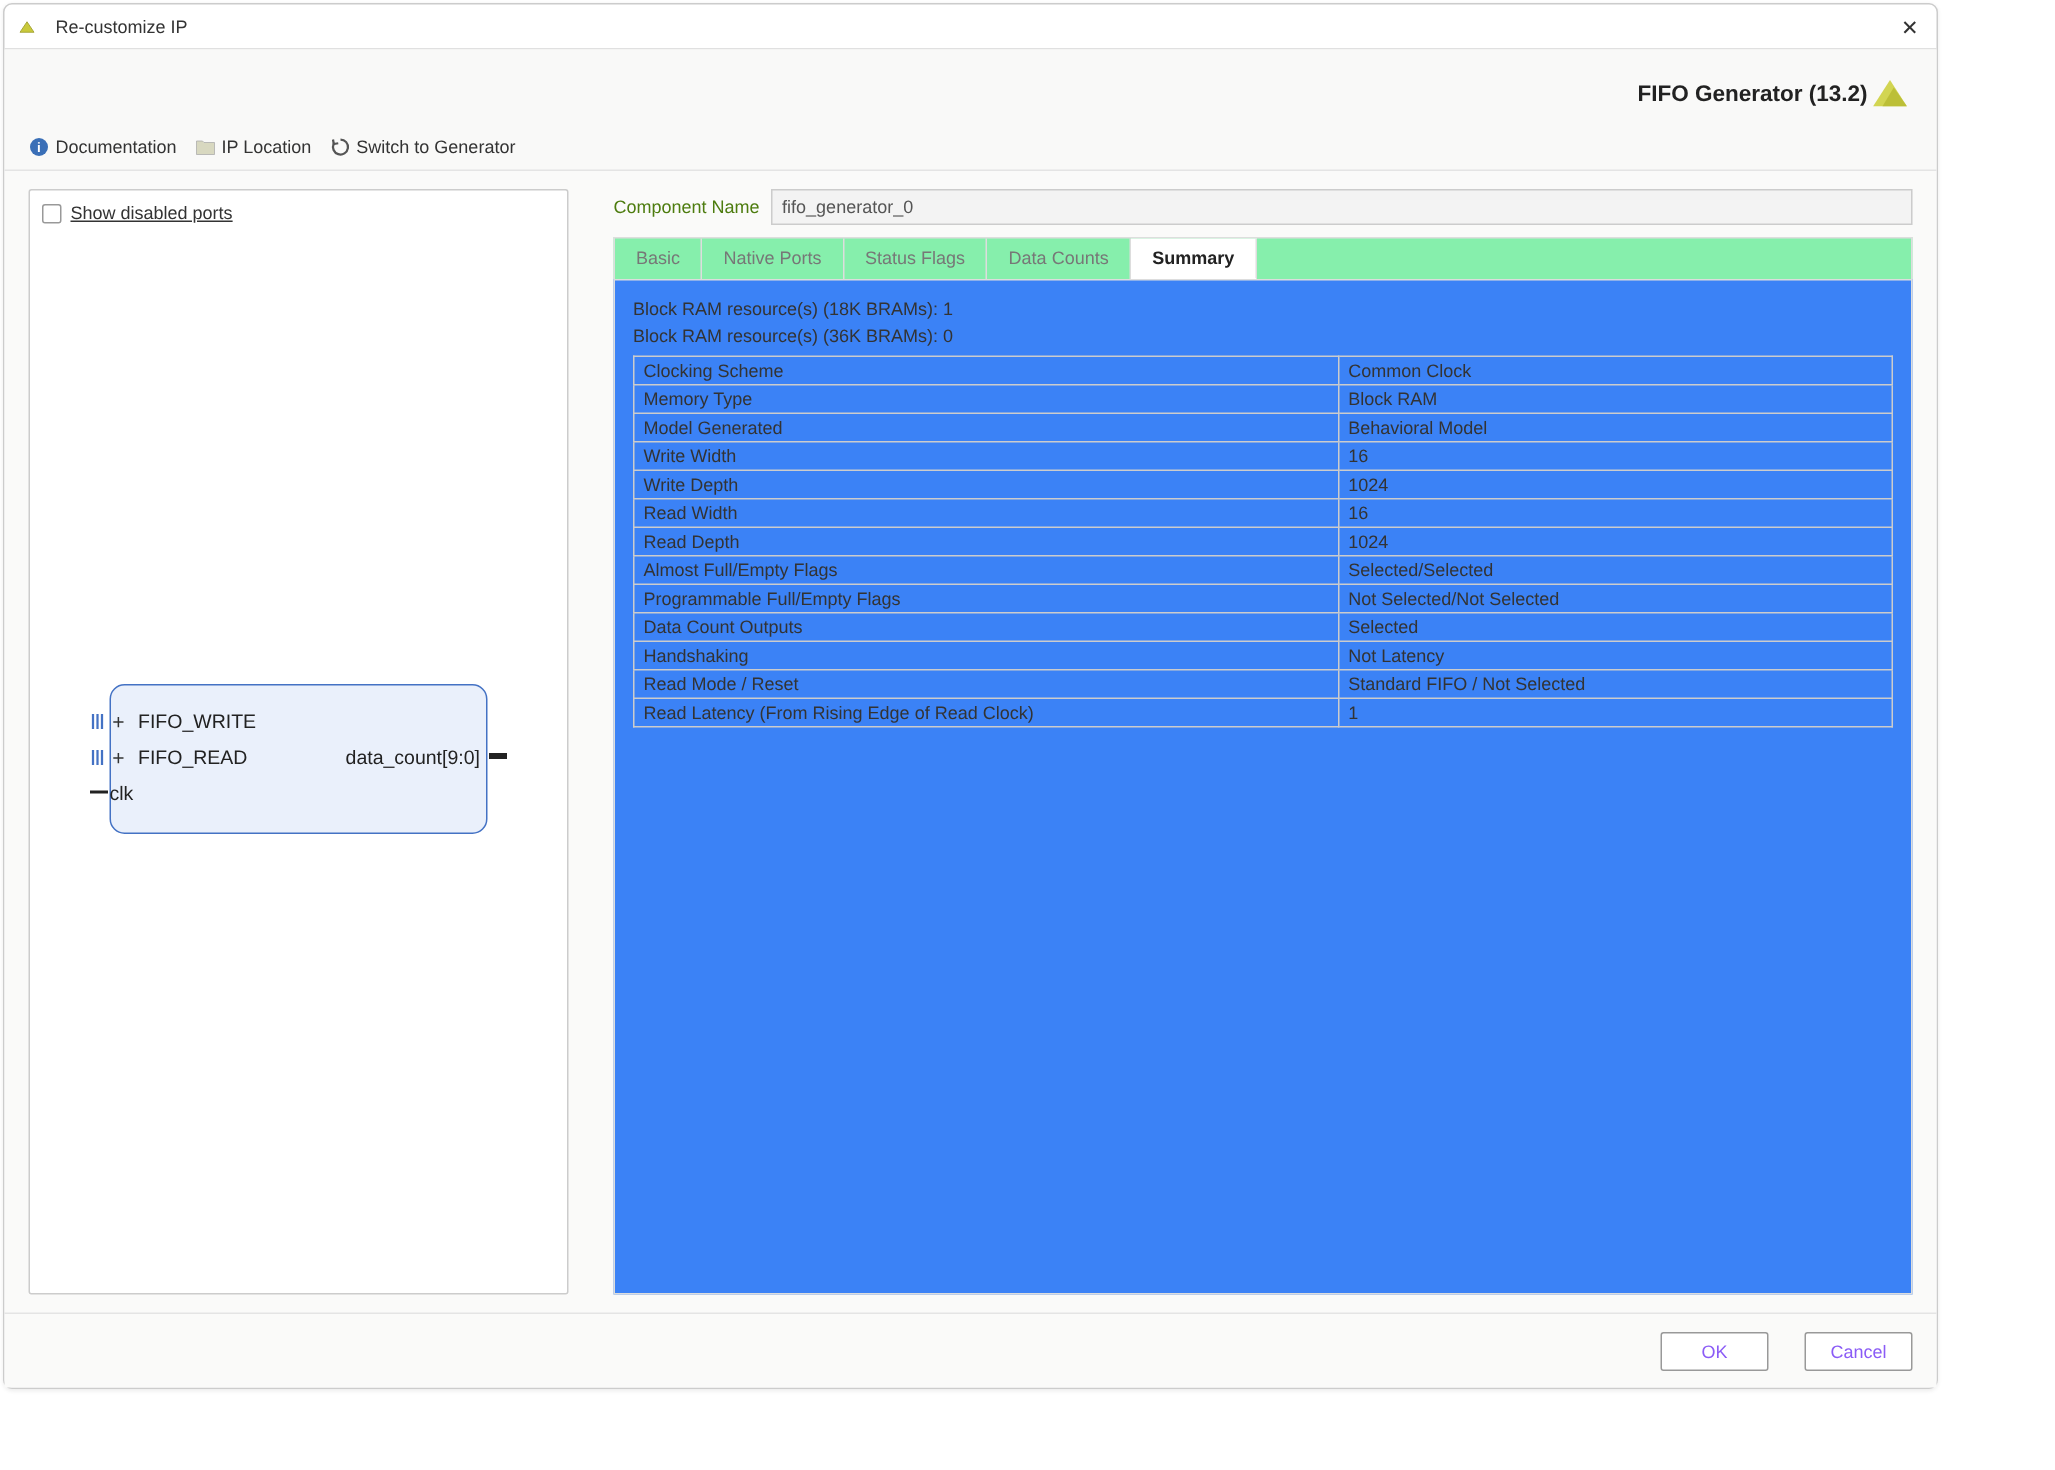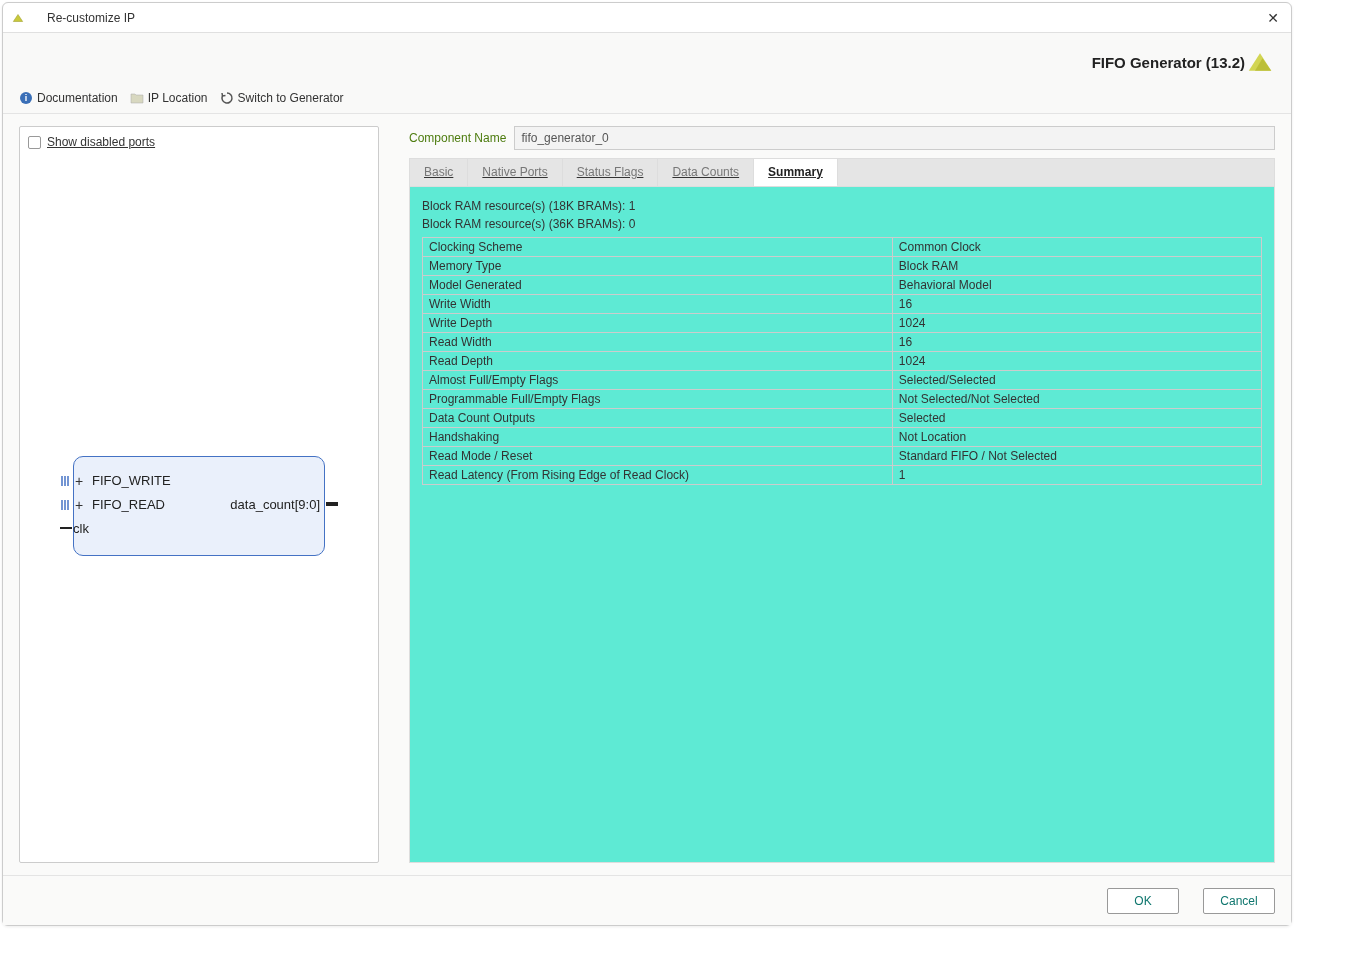--- a/index.html
+++ b/index.html
@@ -33,7 +33,7 @@
     padding: 0 8px;
     justify-content: space-between;
   }
-  .titlebar-left { display: flex; align-items: center; gap: 22px; }
+  .titlebar-left { display: flex; align-items: center; gap: 12px; }
   .titlebar-title { font-size: 12px; color: #333; }
   .close-x {
     font-size: 14px;

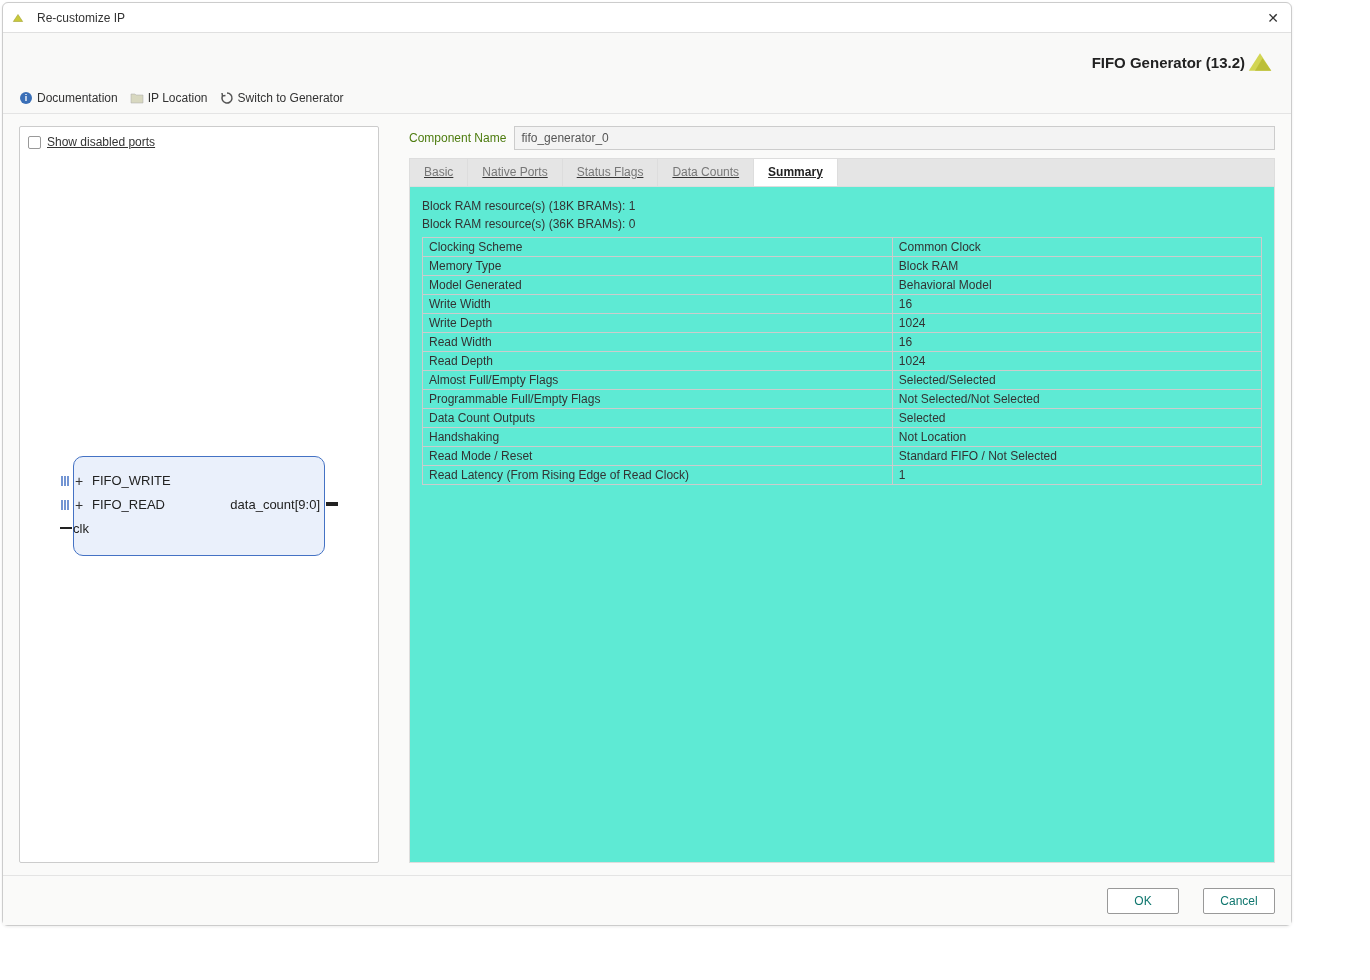--- a/index.html
+++ b/index.html
@@ -189,10 +189,9 @@
   
   .tabs-bar {
     display: flex;
-    background: #e5e5e5;
+    background: #86efac;
     border: 1px solid #ddd;
     border-bottom: none;
-    text-decoration: underline;
   }
   .tab {
     padding: 6px 14px;

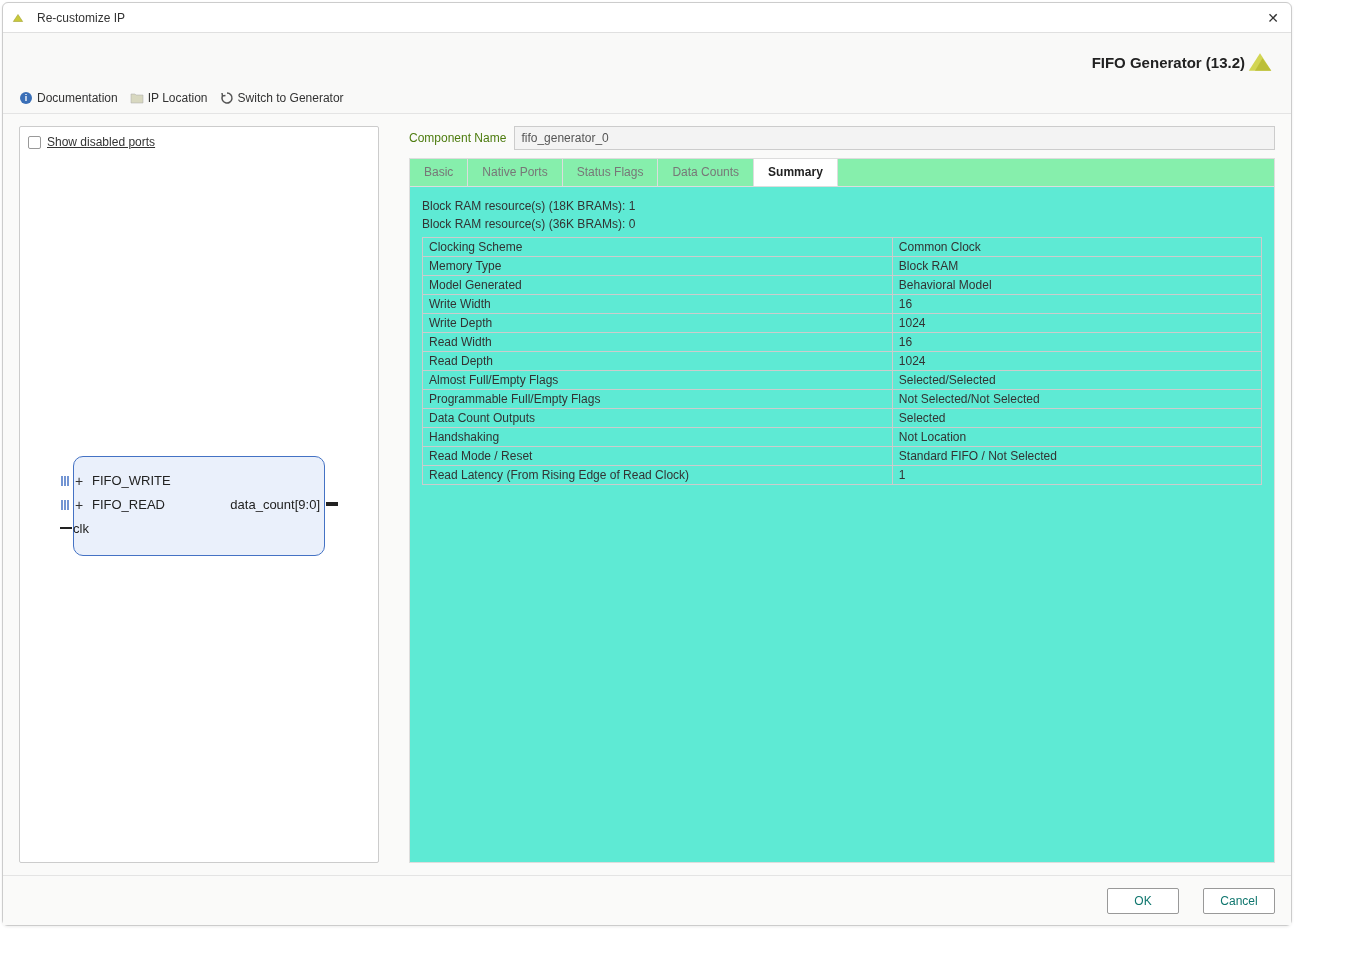--- a/index.html
+++ b/index.html
@@ -209,7 +209,7 @@
   }
   .tab-content {
     flex: 1;
-    background: #5eead4;
+    background: #3b82f6;
     border: 1px solid #ddd;
     padding: 12px;
     overflow: auto;

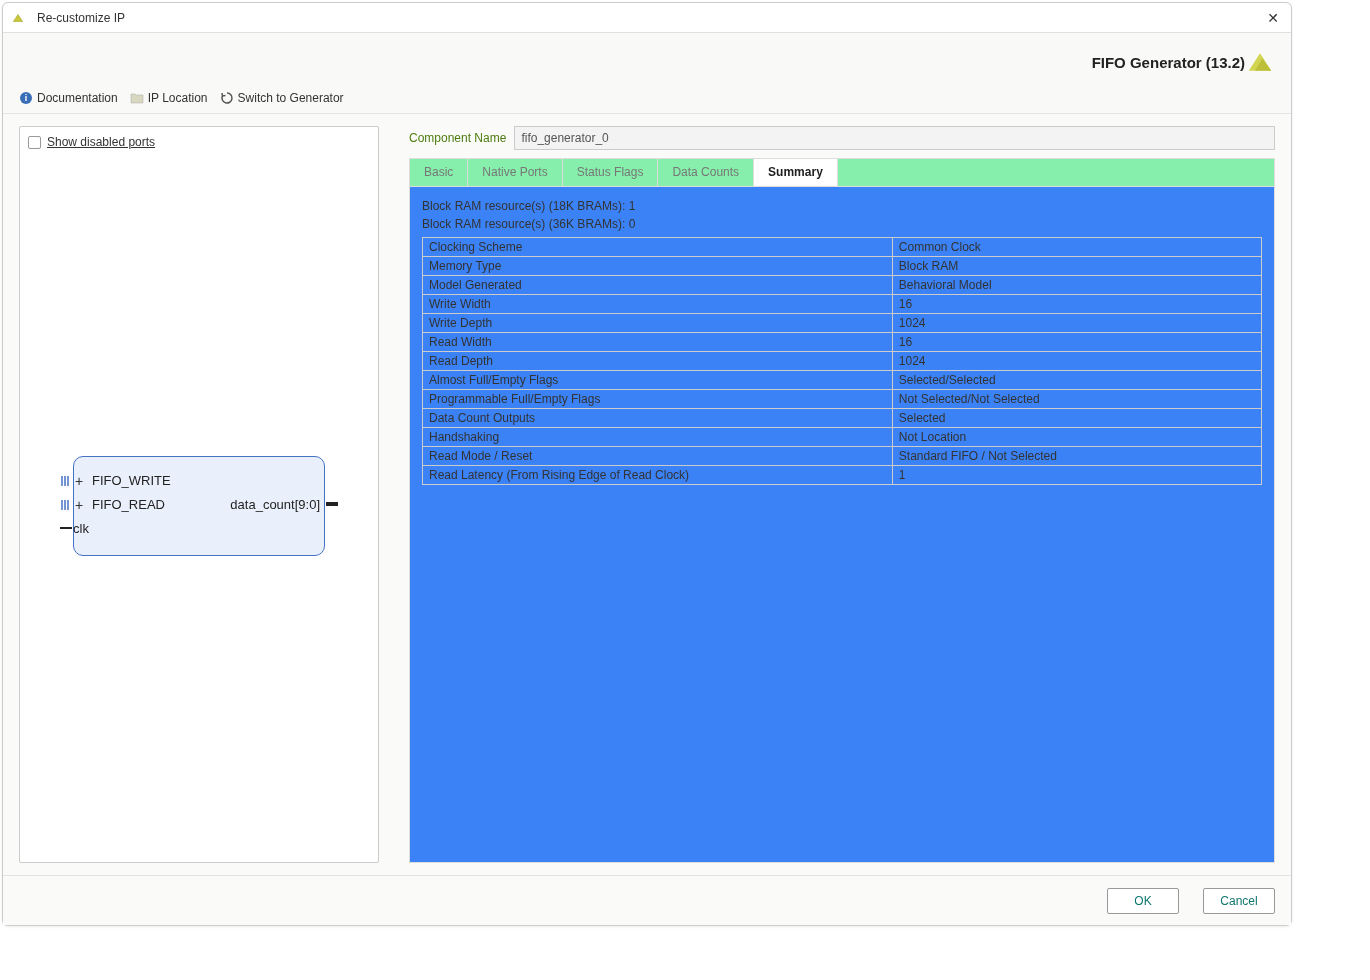--- a/index.html
+++ b/index.html
@@ -415,7 +415,7 @@
               </tr>
               <tr>
                 <td>Handshaking</td>
-                <td>Not Location</td>
+                <td>Not Latency</td>
               </tr>
               <tr>
                 <td>Read Mode / Reset</td>

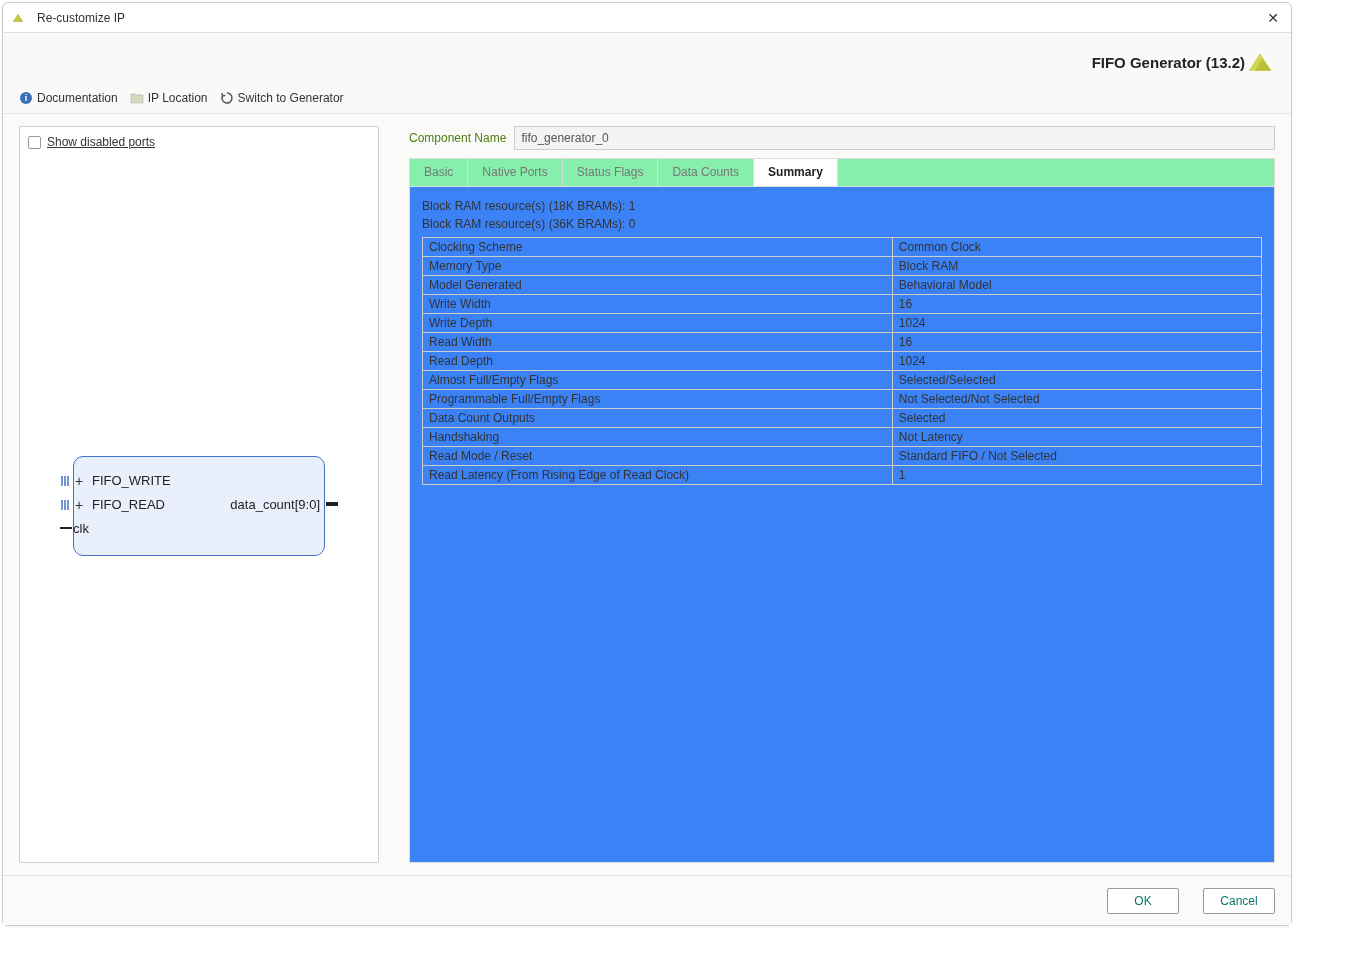--- a/index.html
+++ b/index.html
@@ -249,7 +249,7 @@
     border: 1px solid #999;
     background: #fff;
     font-size: 12px;
-    color: #0f766e;
+    color: #8b5cf6;
     cursor: pointer;
     border-radius: 2px;
   }

